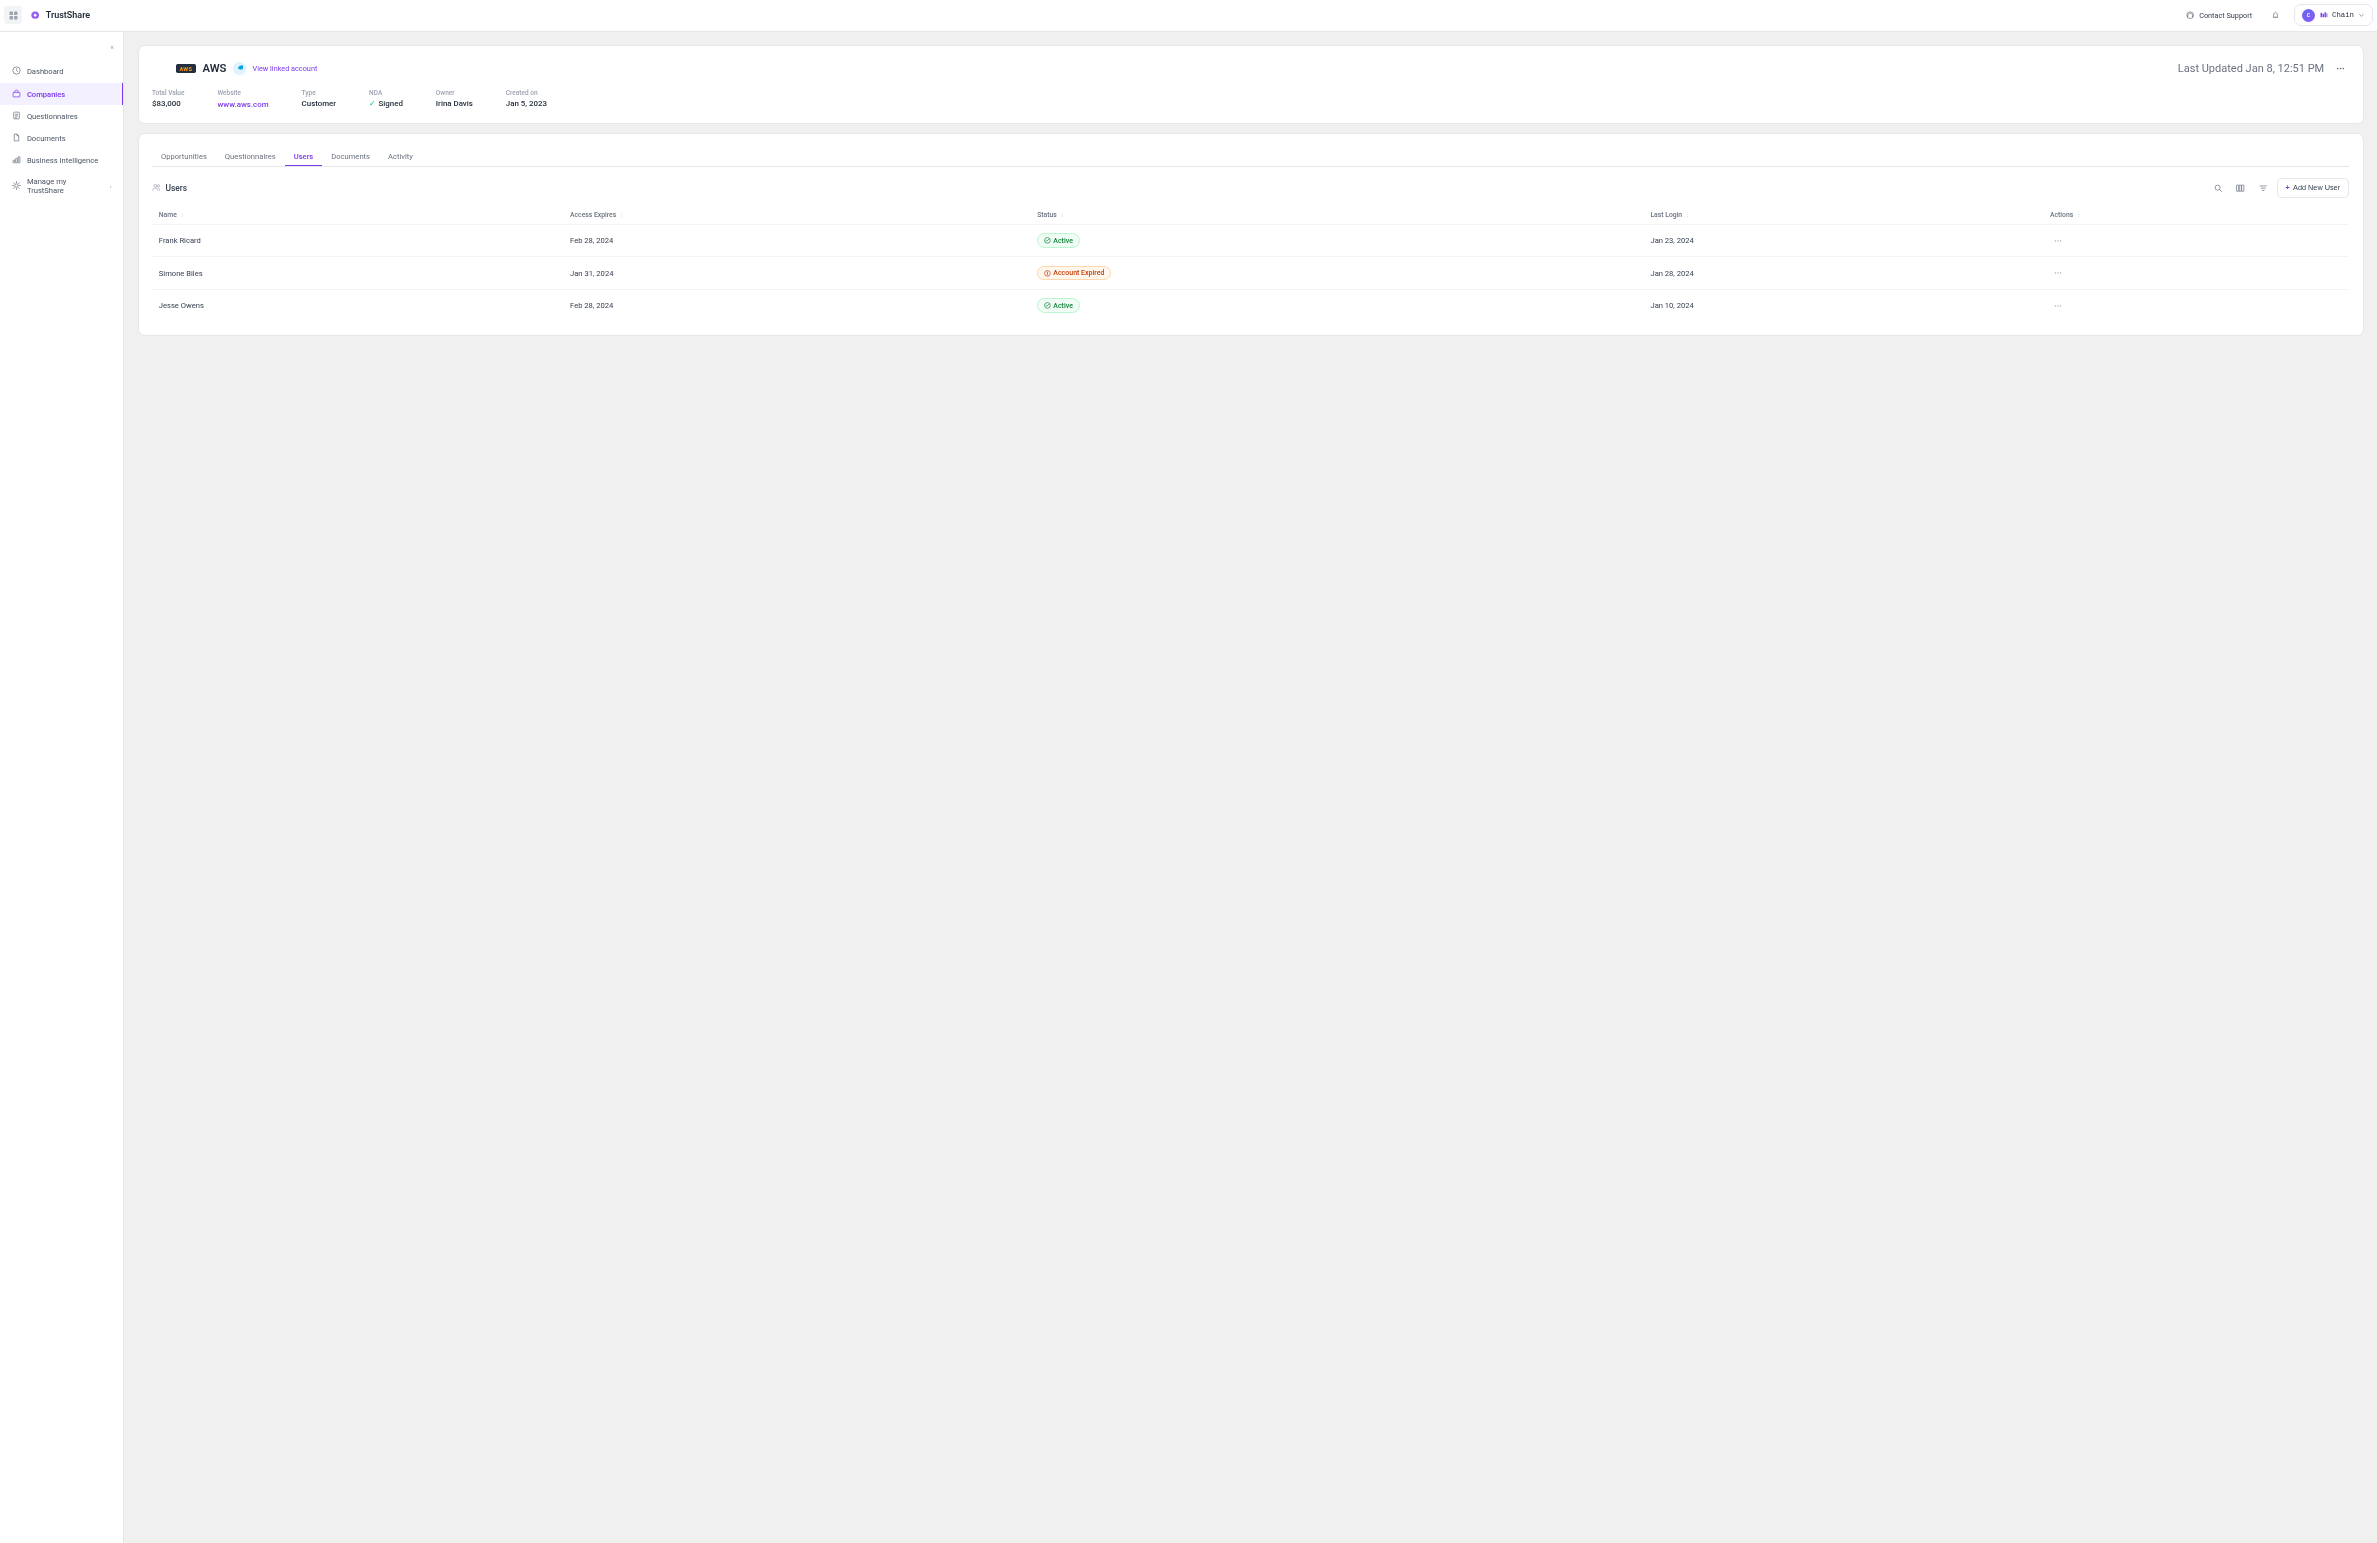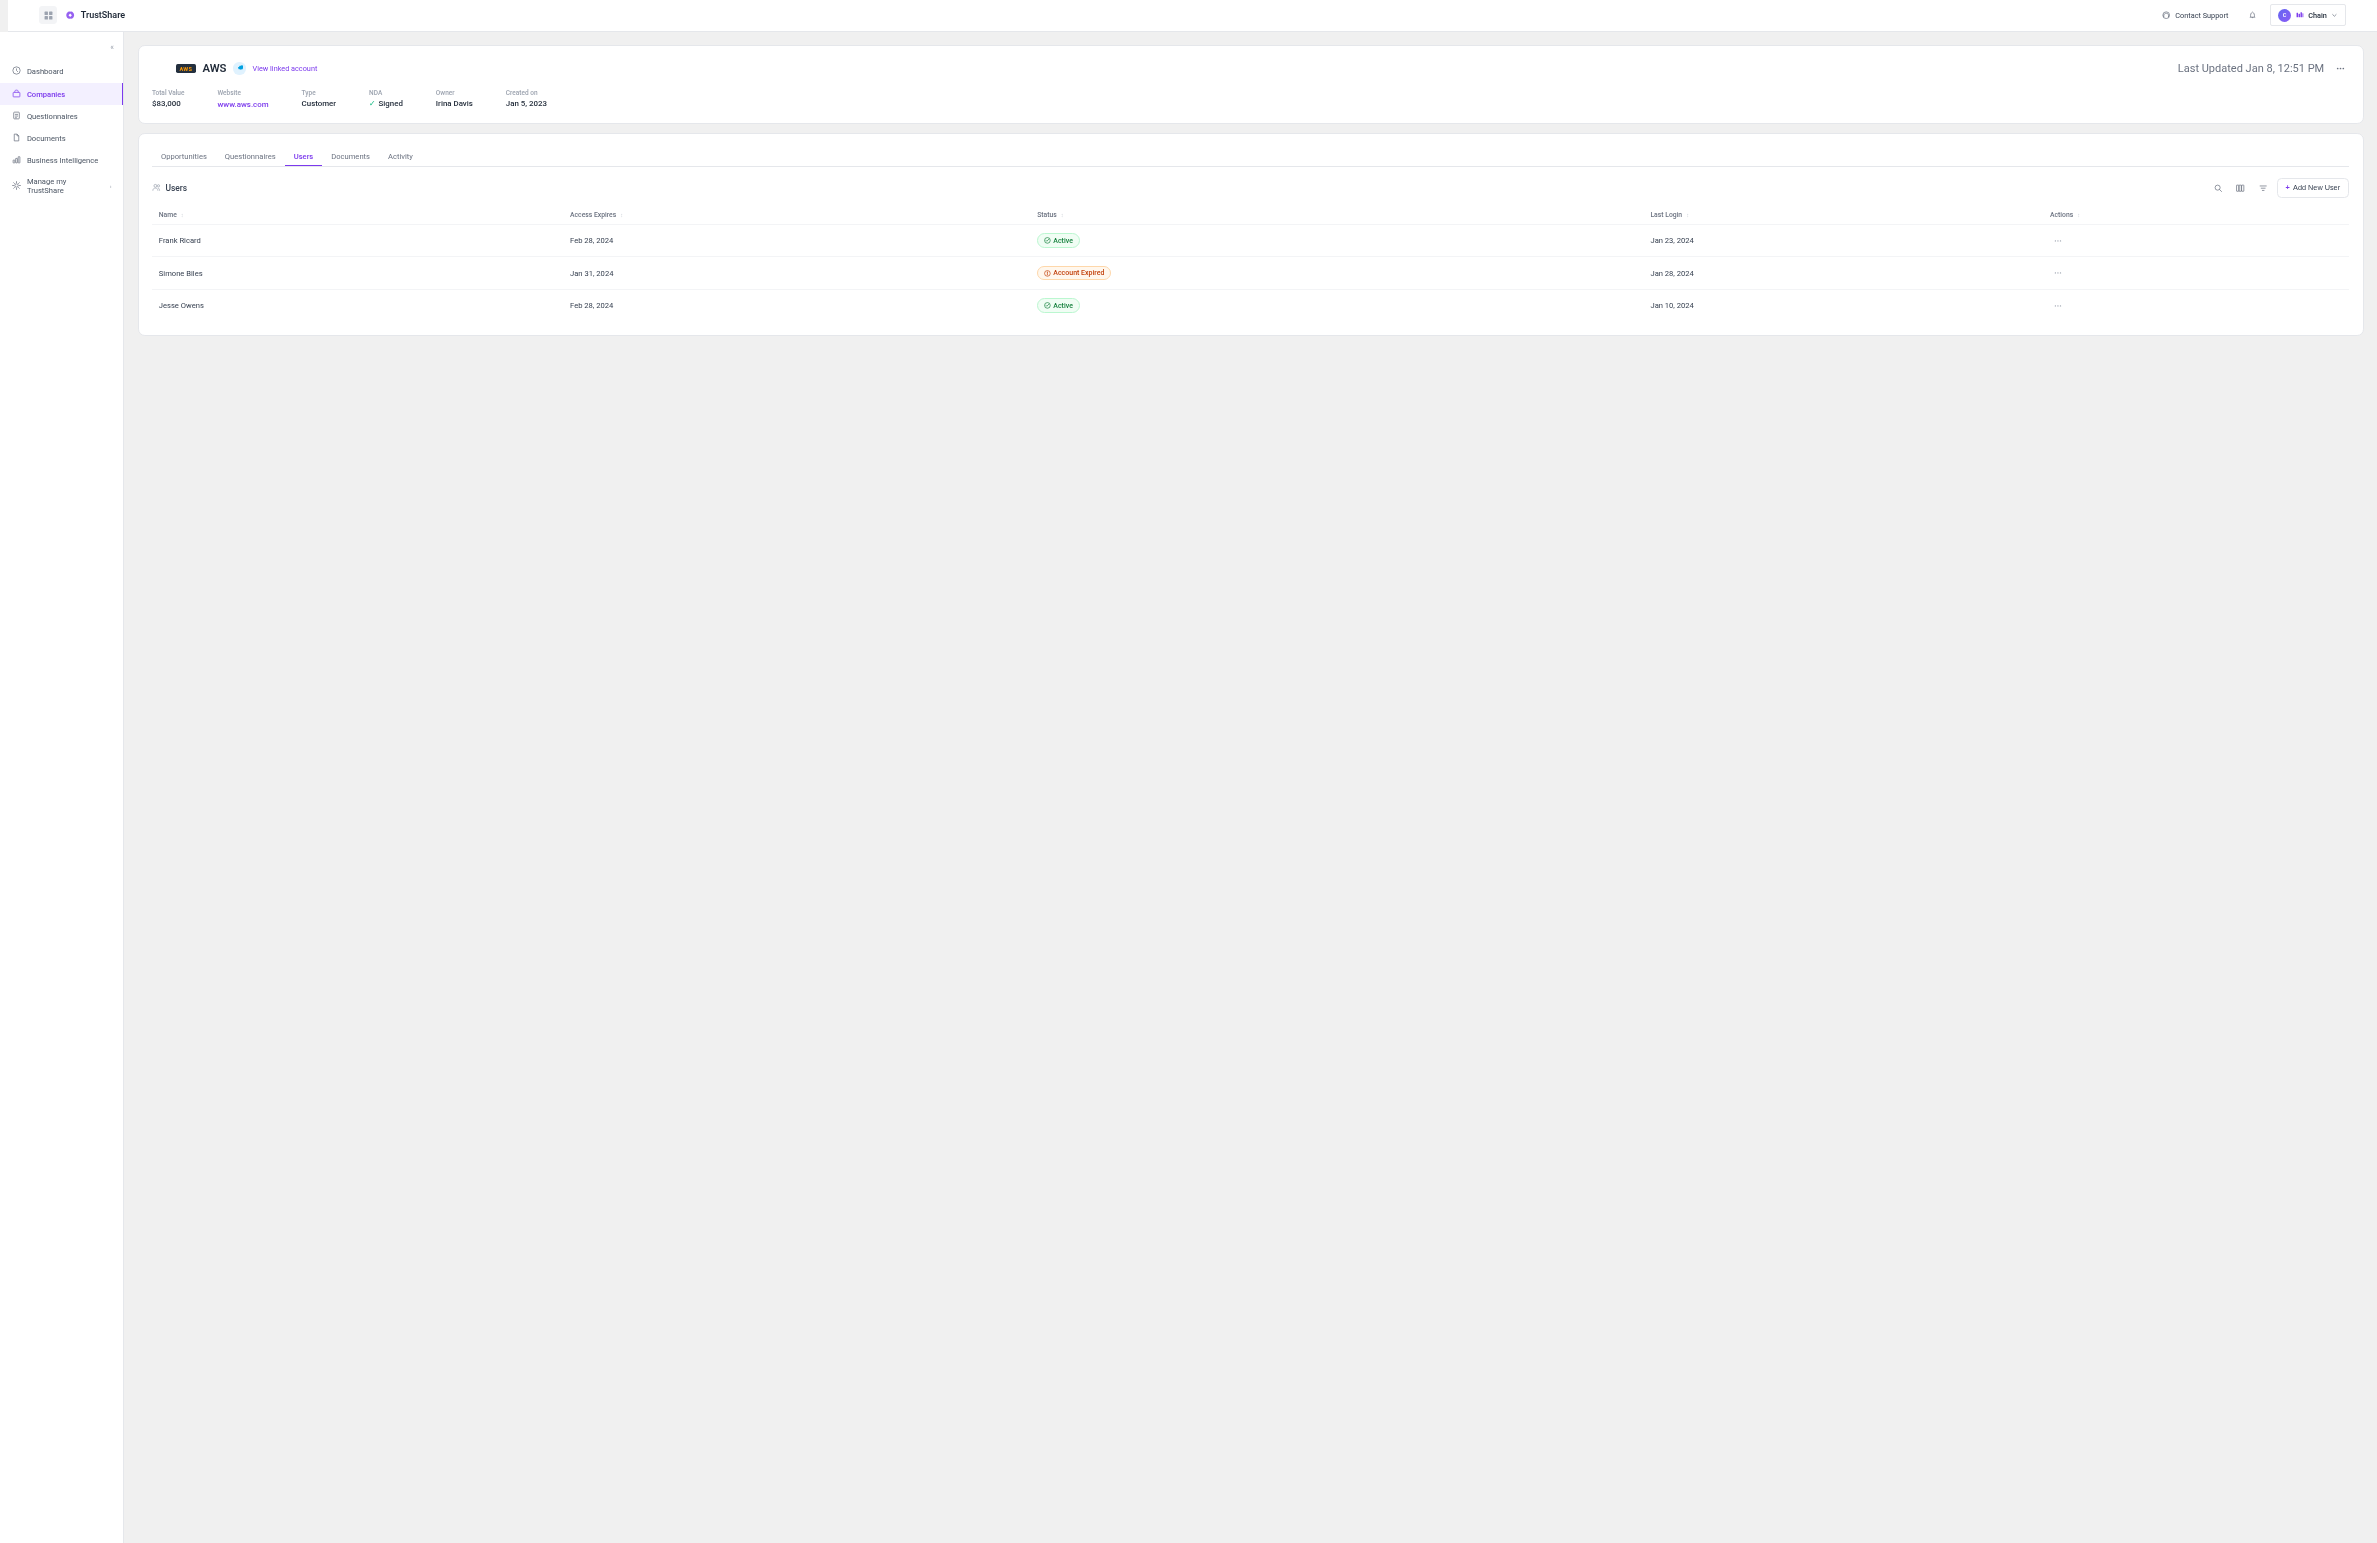--- a/index.html
+++ b/index.html
@@ -18,12 +18,11 @@
       height: 31.5px;
       display: flex;
       align-items: center;
-      padding: 0 31px;
+      padding: 0 4px;
       justify-content: space-between;
       position: sticky;
       top: 0;
       z-index: 100;
-      margin-left: 8px;
     }
     .topnav-left {
       display: flex;

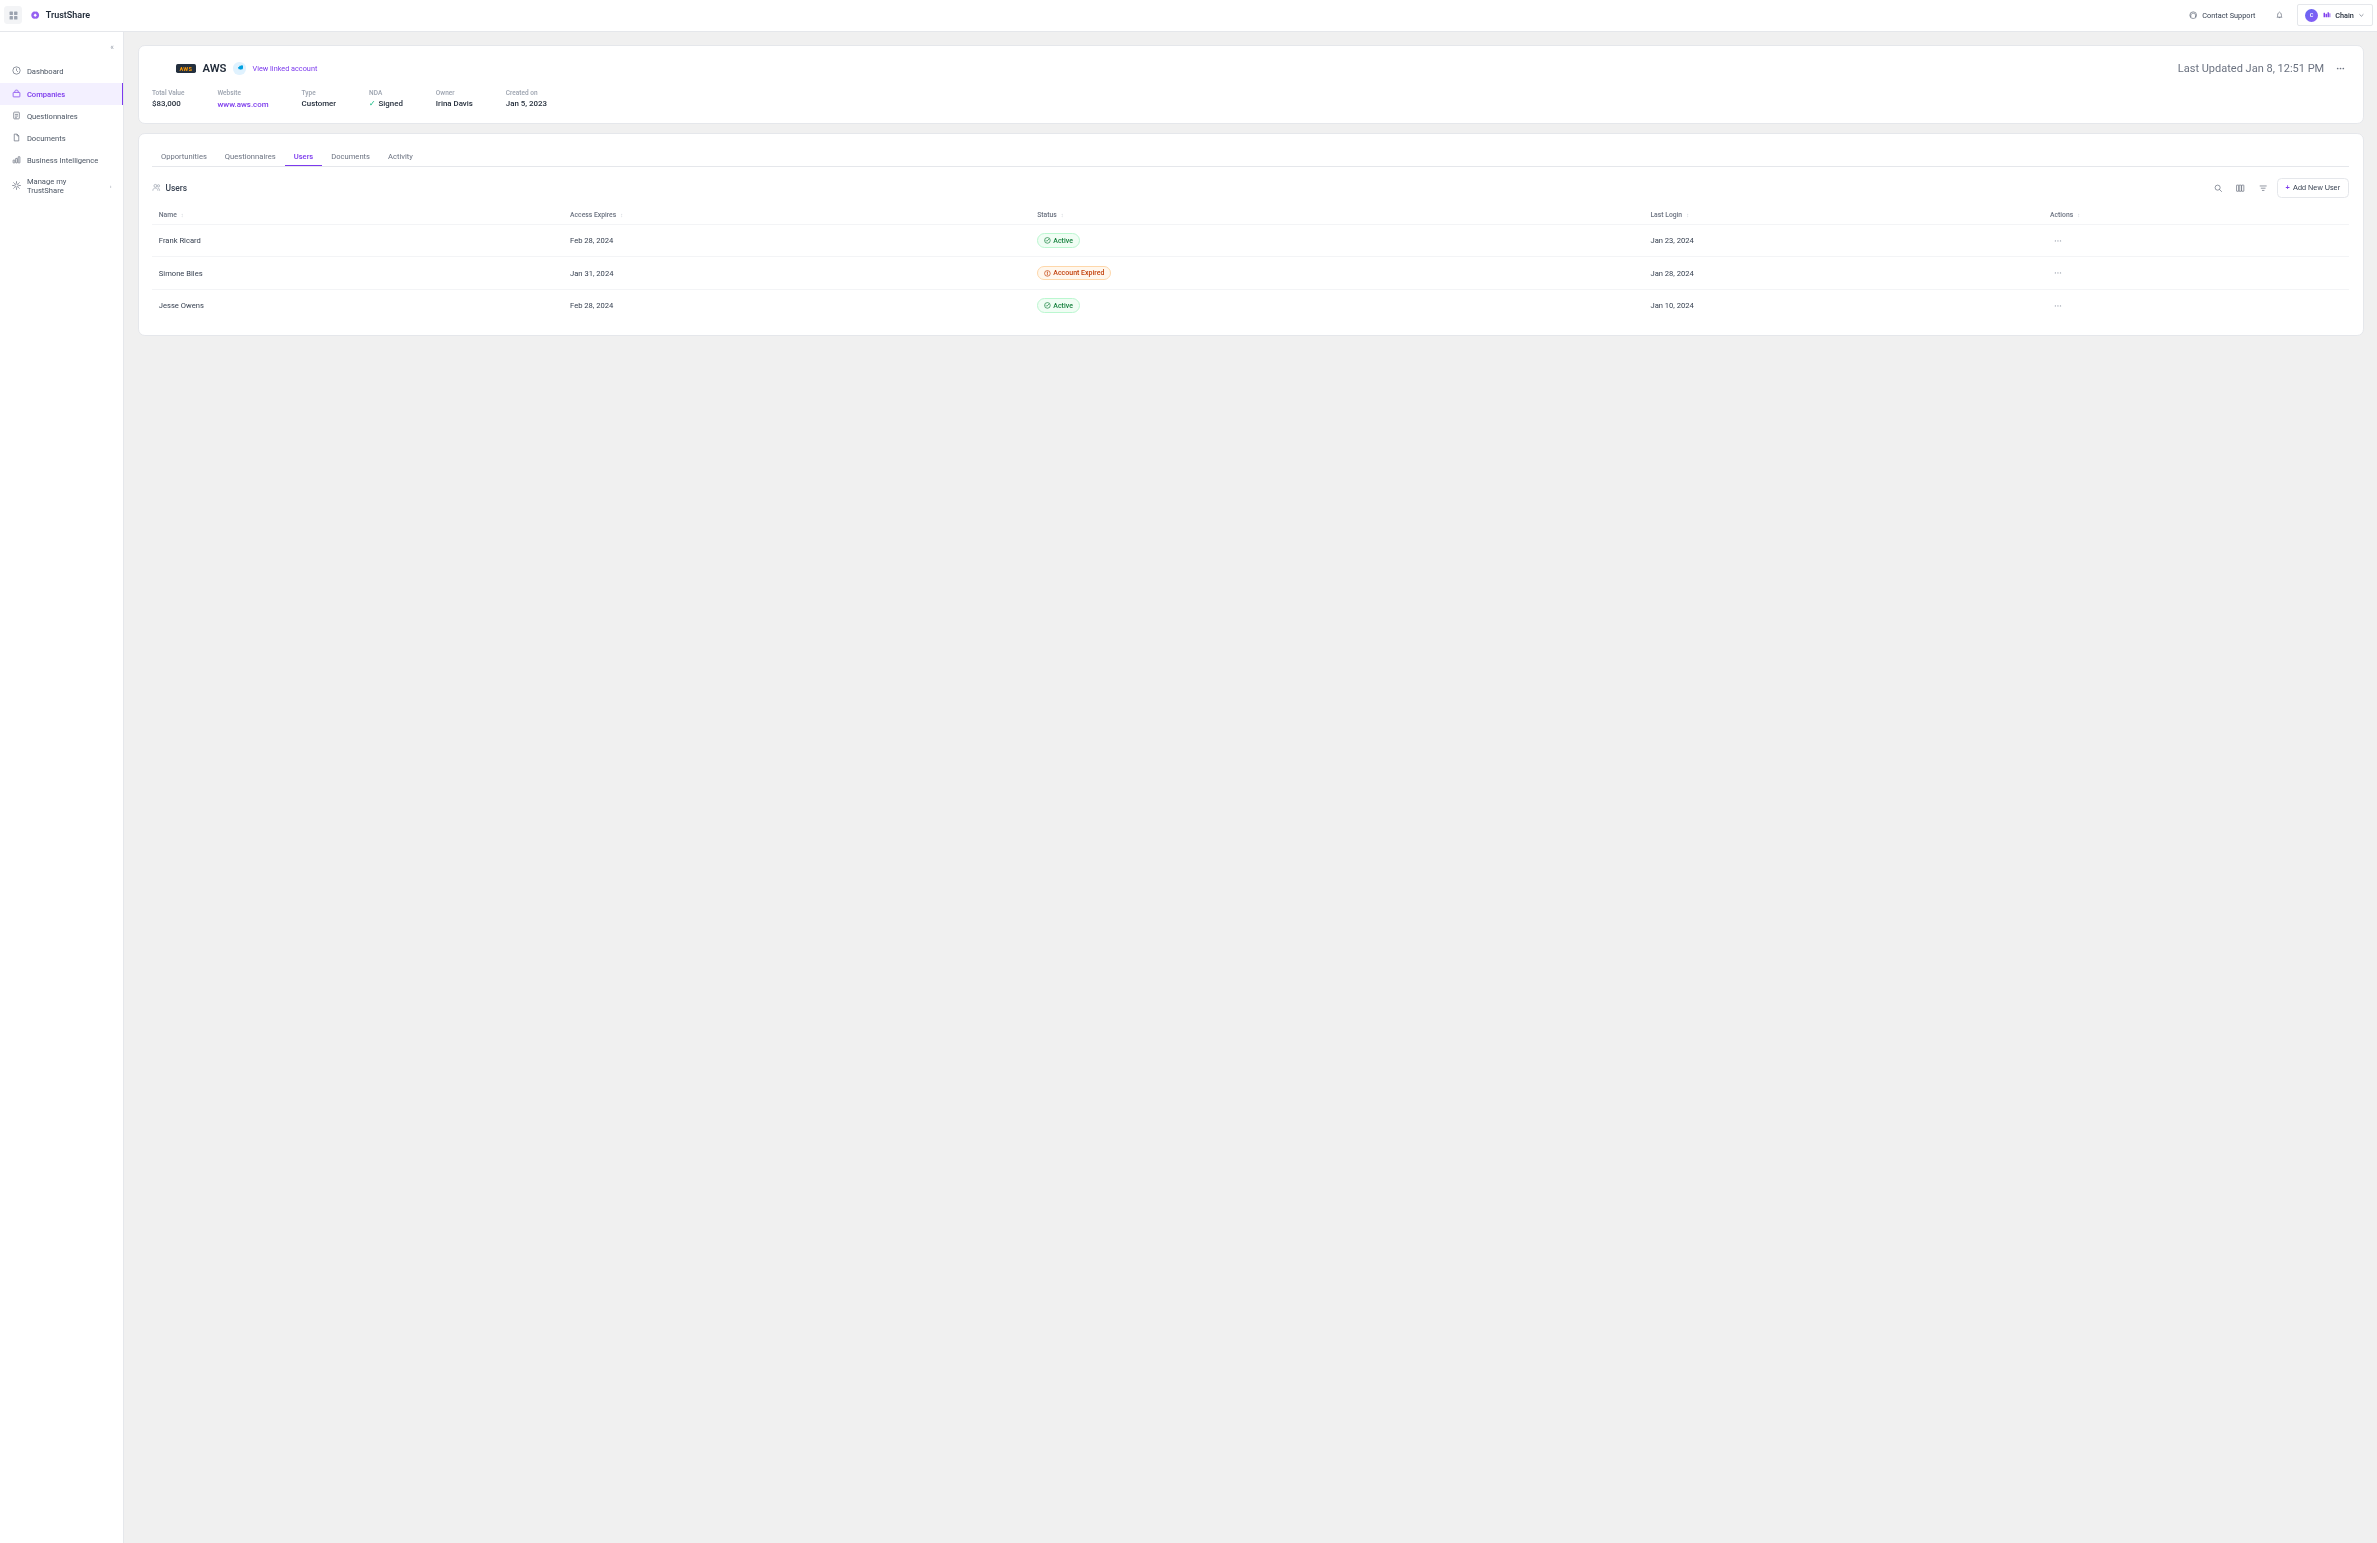--- a/index.html
+++ b/index.html
@@ -79,11 +79,12 @@
       gap: 4.5px;
       padding: 3.4px 6.8px;
       border: 0.6px solid #e5e7eb;
-      border-radius: 2px;
+      border-radius: 7px;
       cursor: pointer;
       font-size: 7.3px;
       font-weight: 500;
       color: #1f2937;
+      font-family: Liberation Mono, monospace;
     }
     .chain-avatar {
       width: 13.5px;

